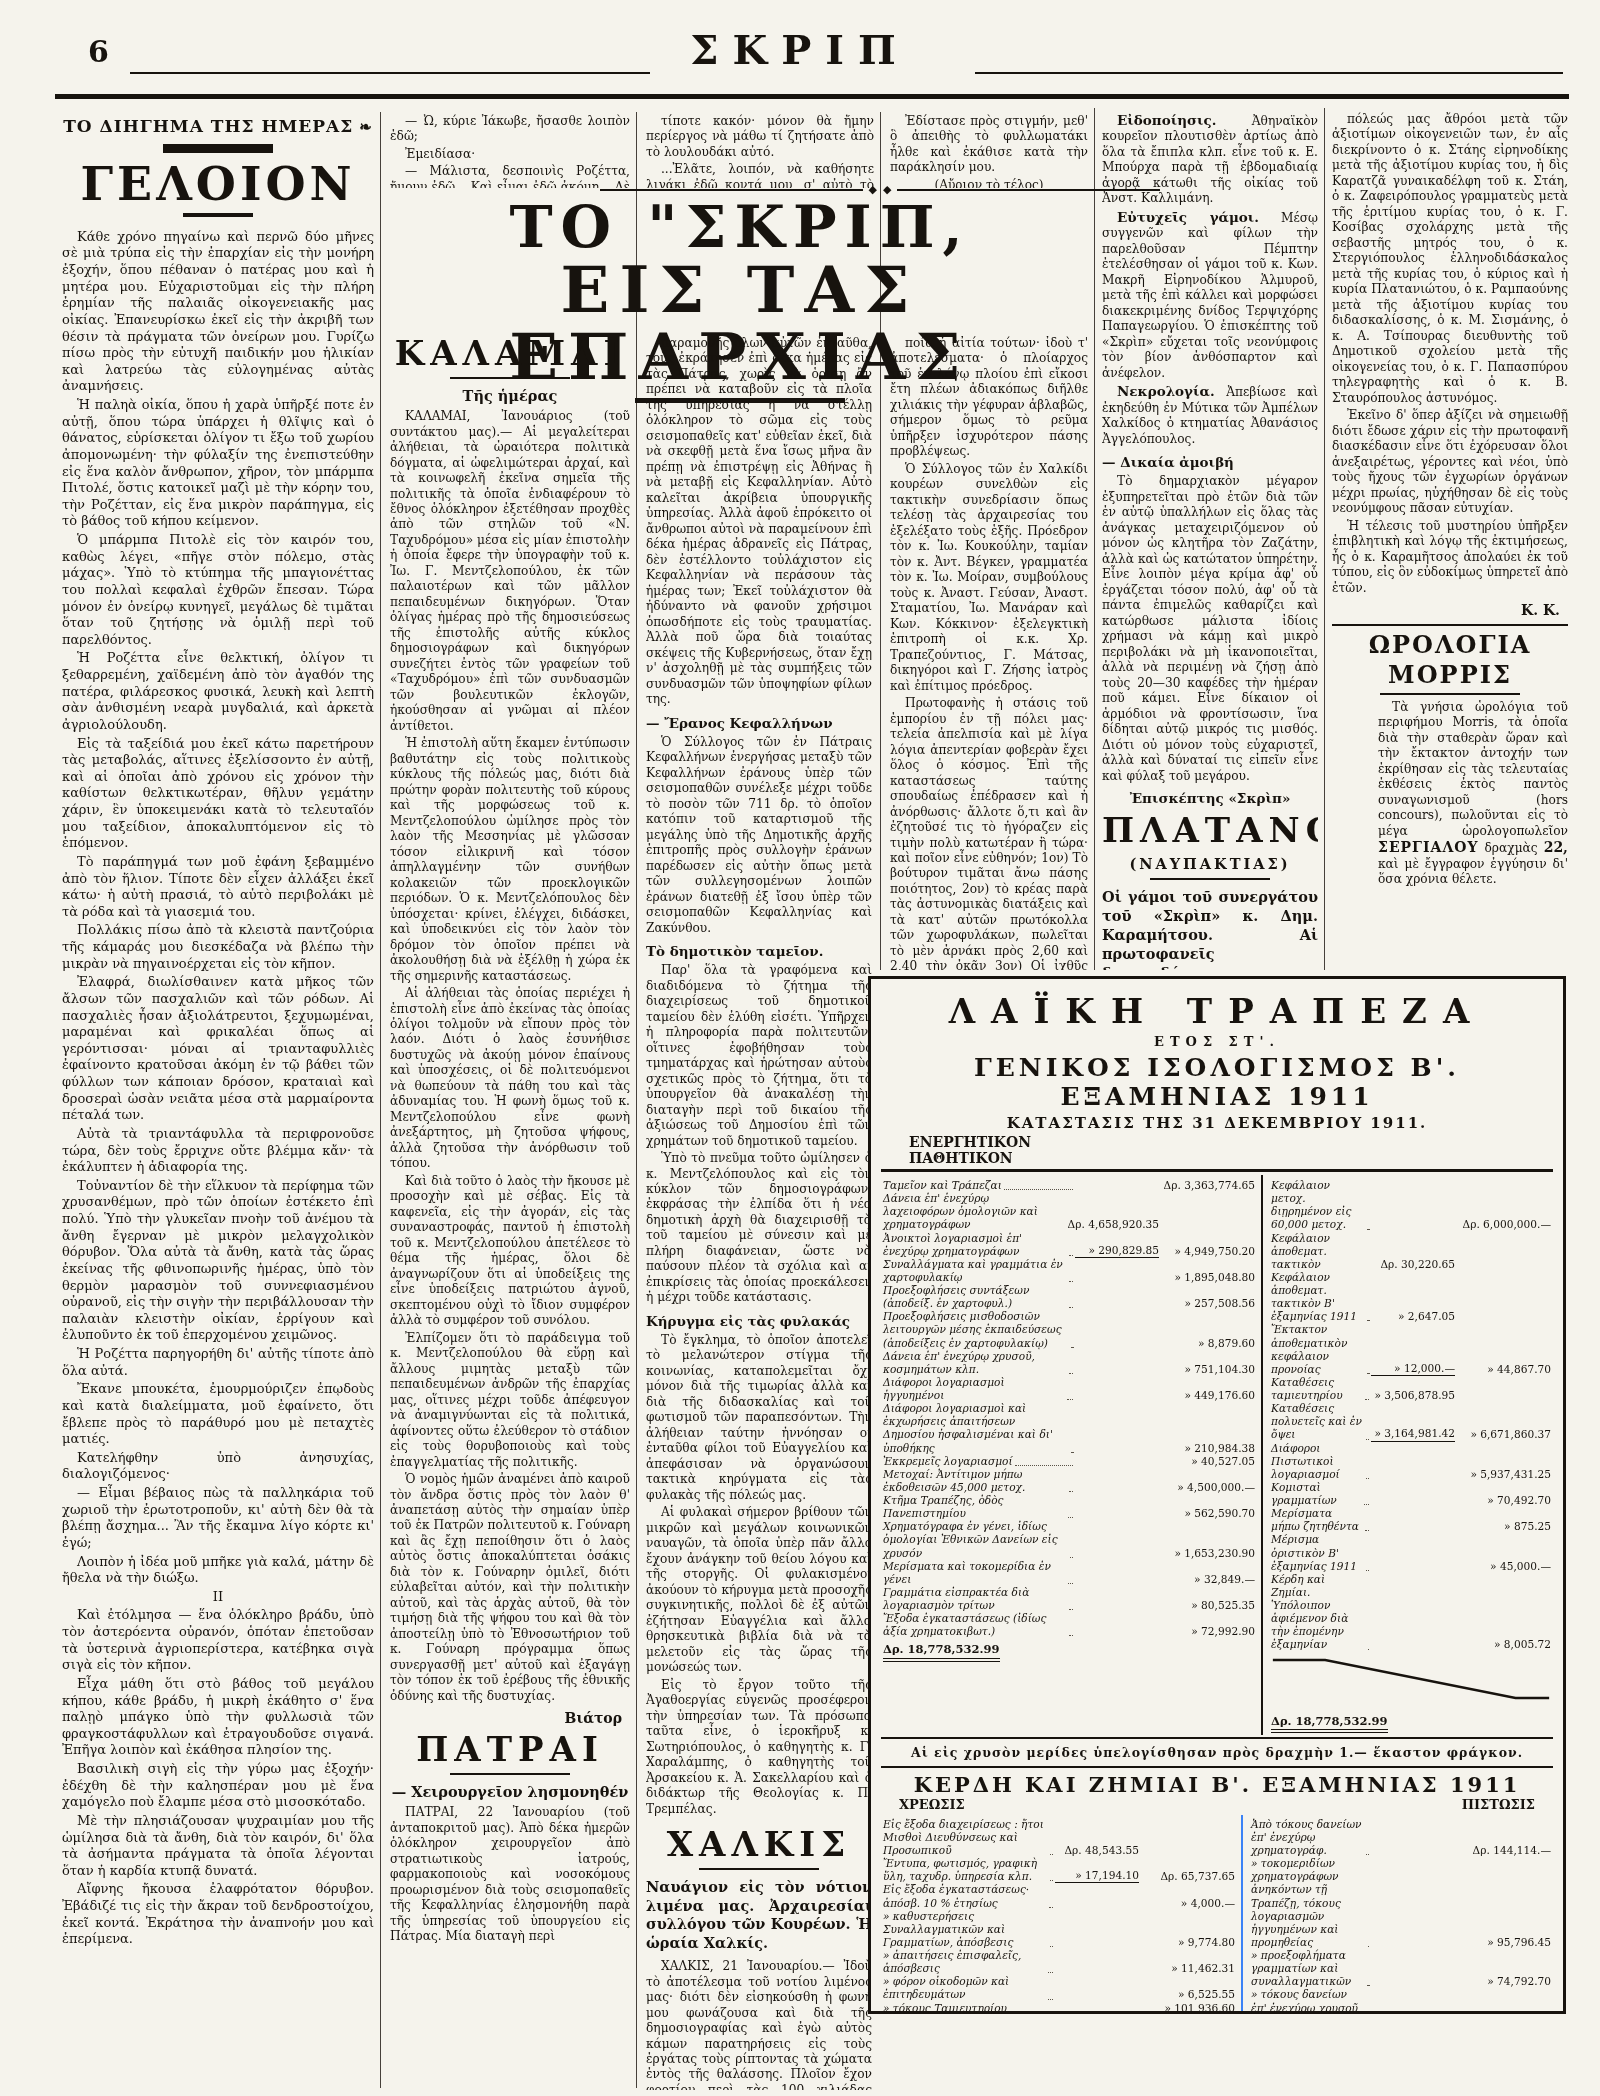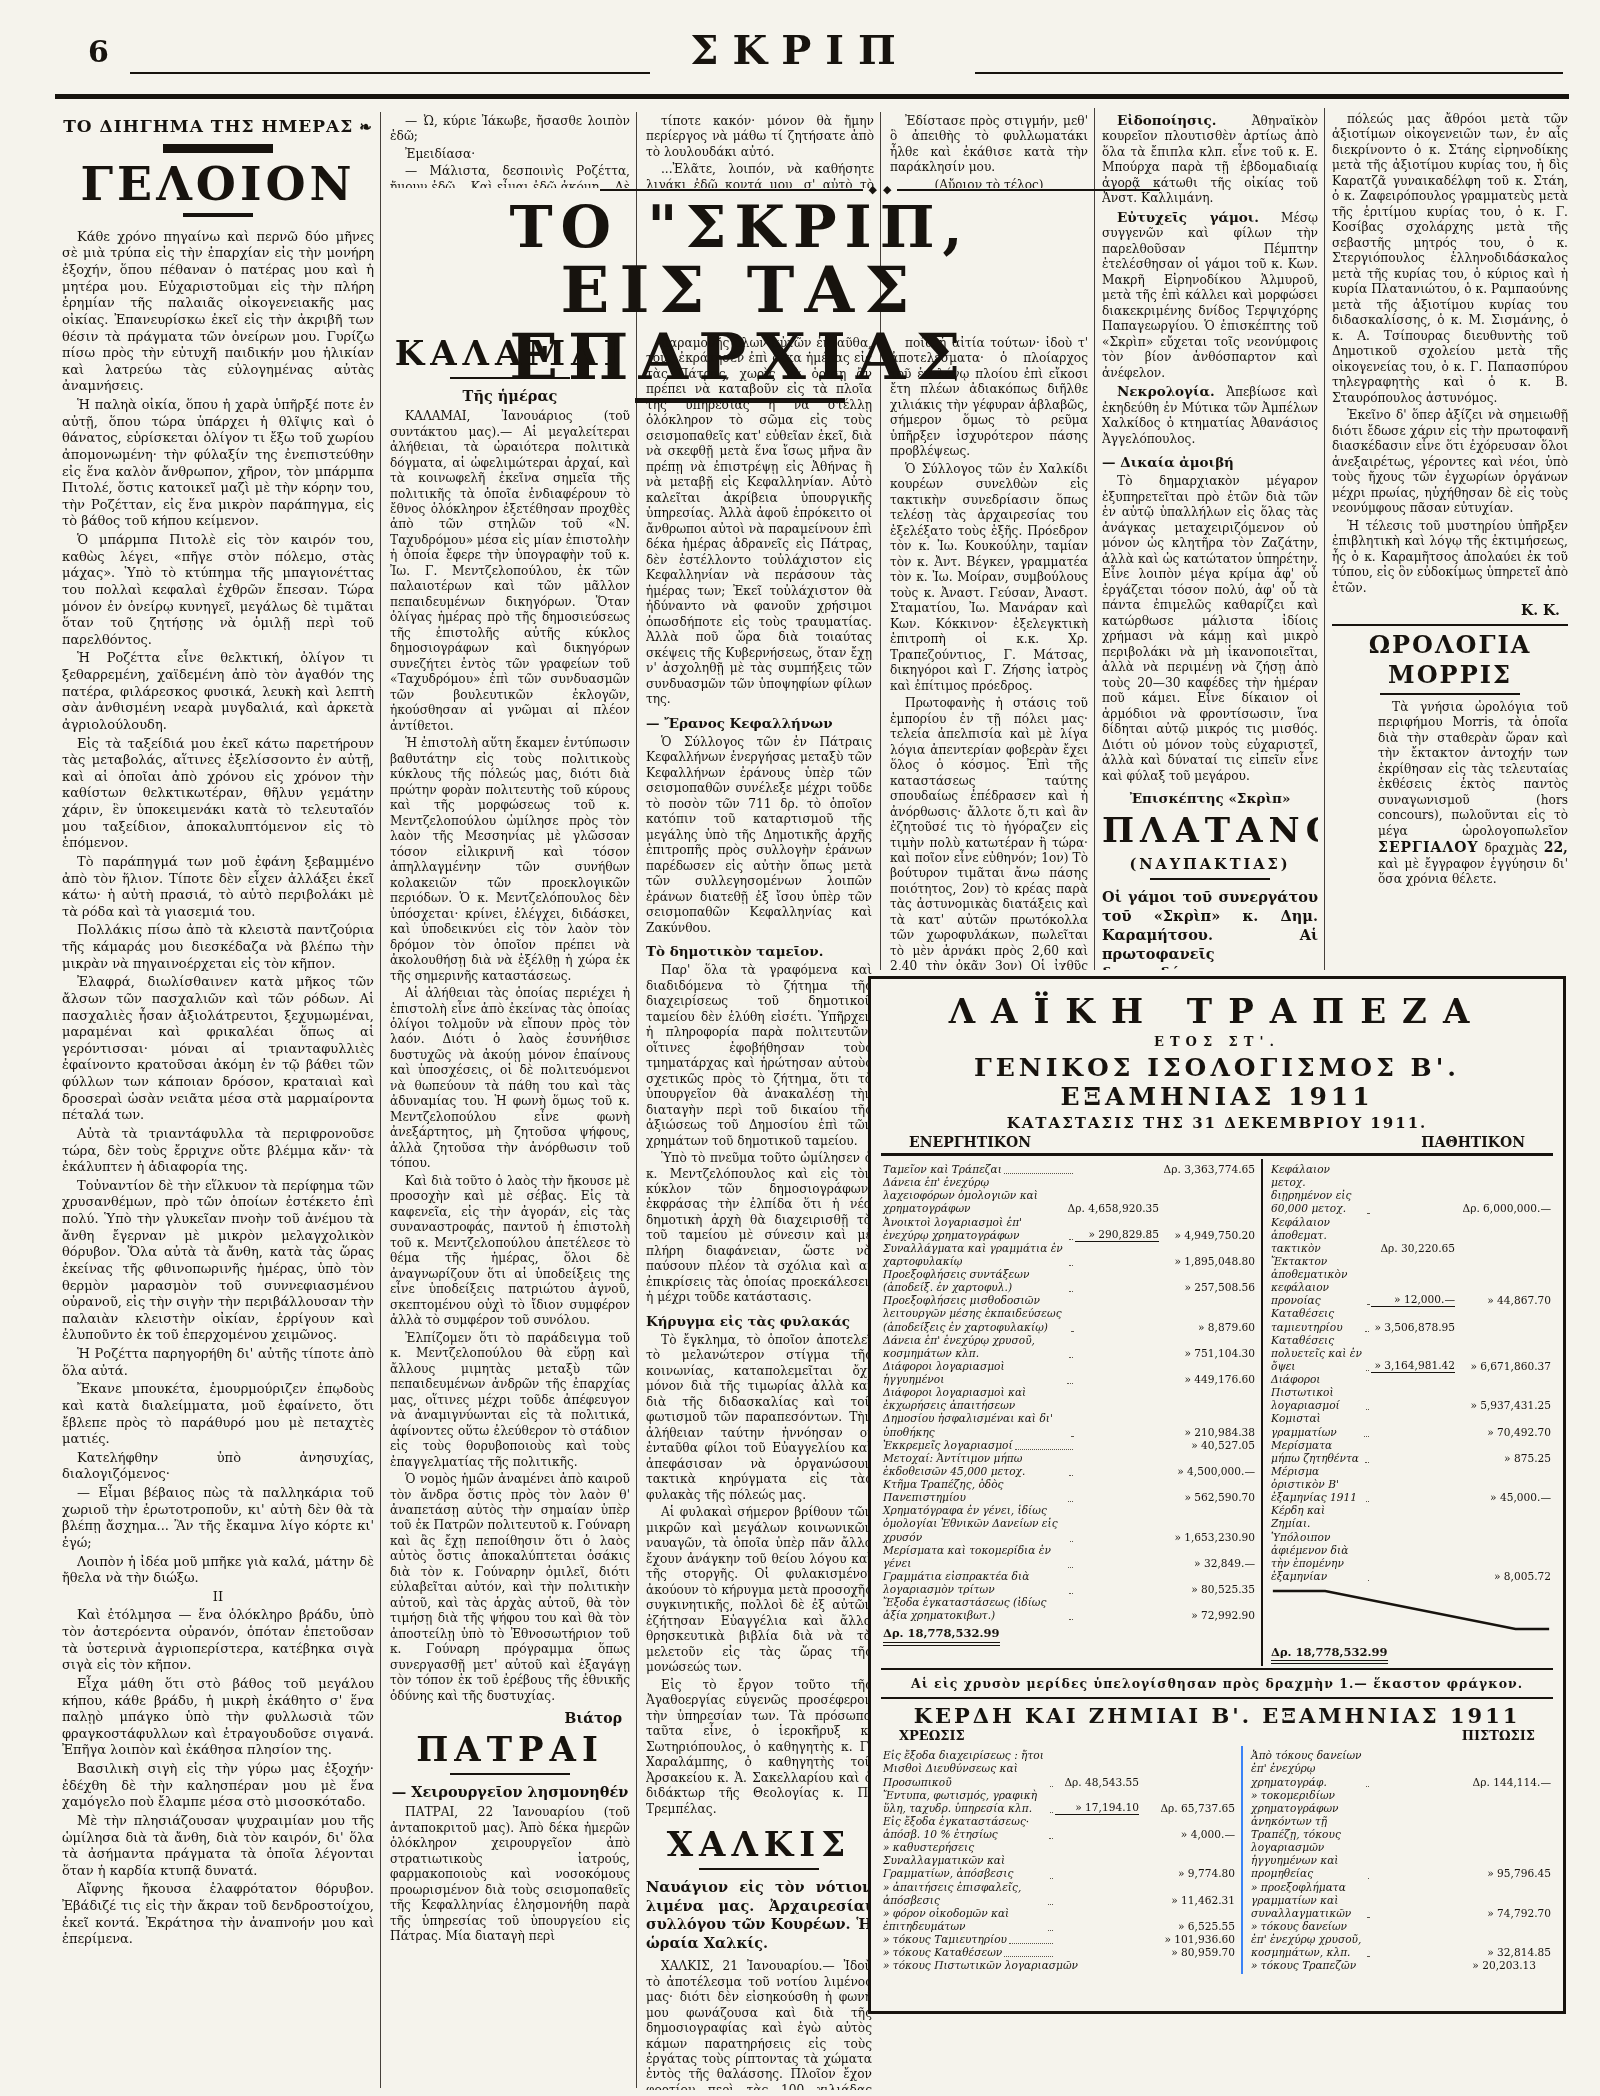--- a/index.html
+++ b/index.html
@@ -41,7 +41,7 @@
   .bank-year{font-size:13px;font-weight:bold;letter-spacing:6px;text-align:center;margin:3px 0 2px;}
   .bank-title{font-size:25px;font-weight:bold;letter-spacing:4px;text-align:center;margin:4px 0 2px;}
   .bank-sub{font-size:15px;font-weight:bold;letter-spacing:2px;text-align:center;margin:3px 0 2px;}
-  .side-labels{display:flex;justify-content:space-between;font-weight:bold;font-size:14px;padding:0 28px;margin:2px 0 3px;}
+  .side-labels{display:flex;justify-content:space-between;font-weight:bold;font-size:14px;padding:0 28px;margin:2px 0 3px;flex-direction:column;}
   .hb{height:3px;background:#17130e;margin:3px 0;}
   .hb2{height:2px;background:#17130e;margin:2px 0;}
   .bal-wrap{display:flex;align-items:stretch;}

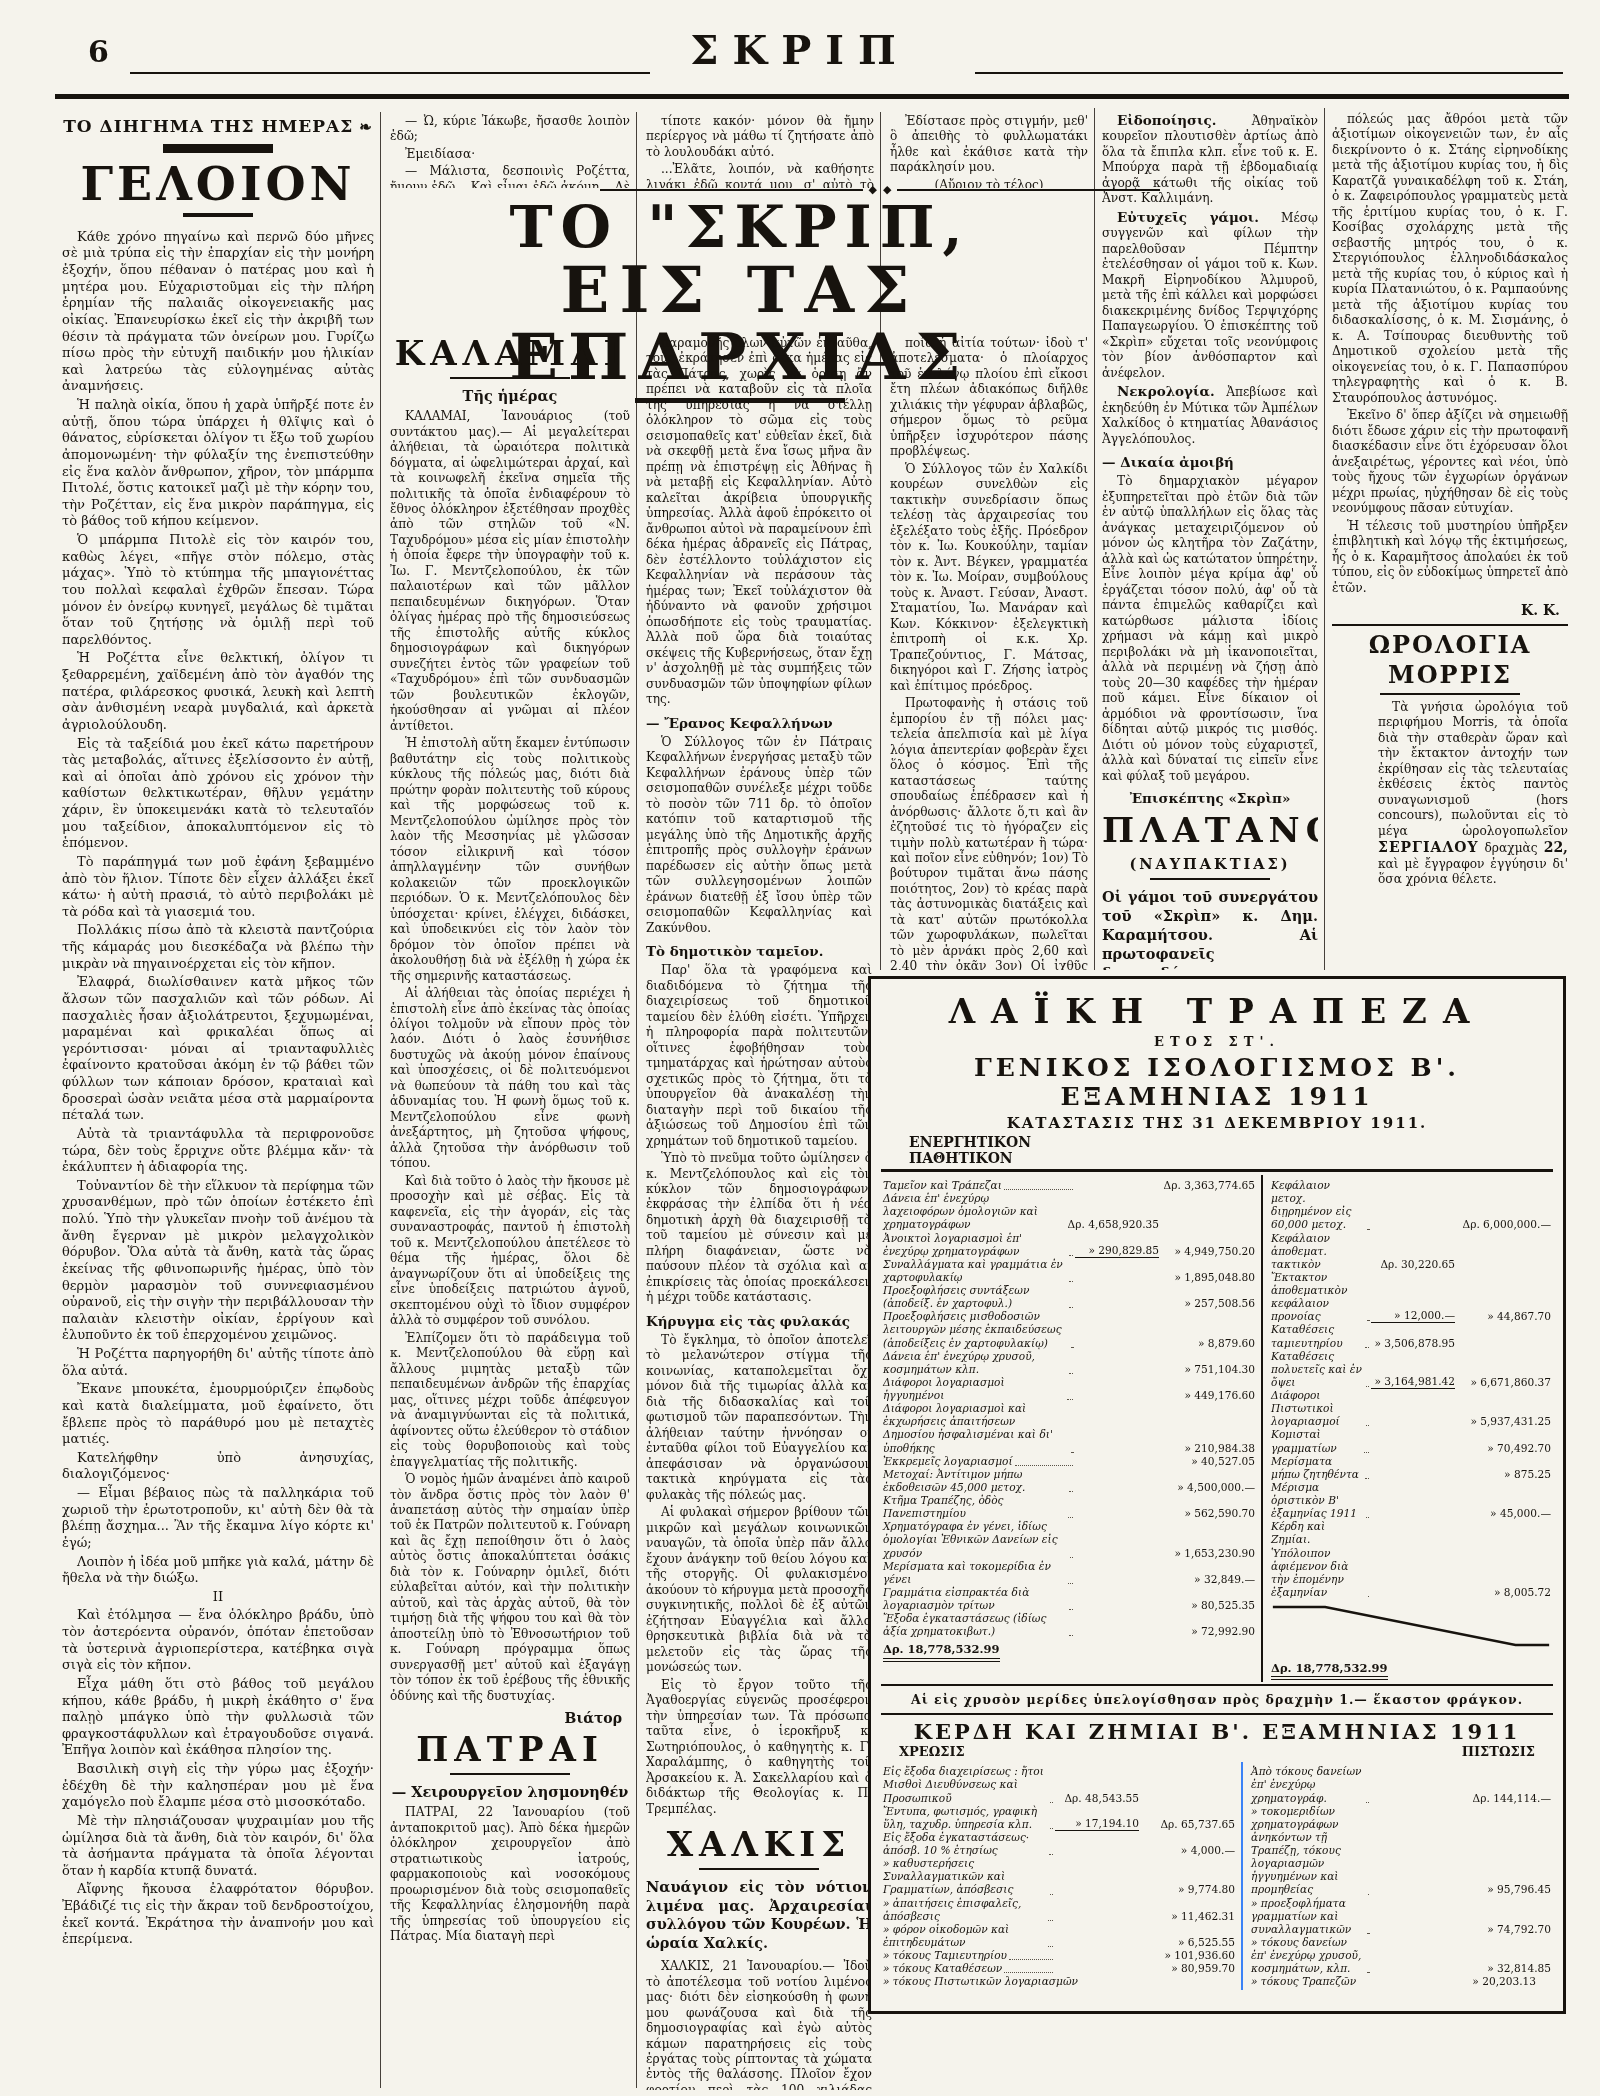--- a/index.html
+++ b/index.html
@@ -363,6 +363,12 @@
               <span class="a1">Δρ. 30,220.65</span>
               <span class="a2"></span>
             </div>
+            <div class="trow">
+              <span class="tl">Κεφάλαιον ἀποθεματ. τακτικὸν Β' ἑξαμηνίας 1911</span>
+              <span class="ldr"></span>
+              <span class="a1">» 2,647.05</span>
+              <span class="a2"></span>
+            </div>
             <div class="trow u1">
               <span class="tl">Ἔκτακτον ἀποθεματικὸν κεφάλαιον προνοίας</span>
               <span class="ldr"></span>

